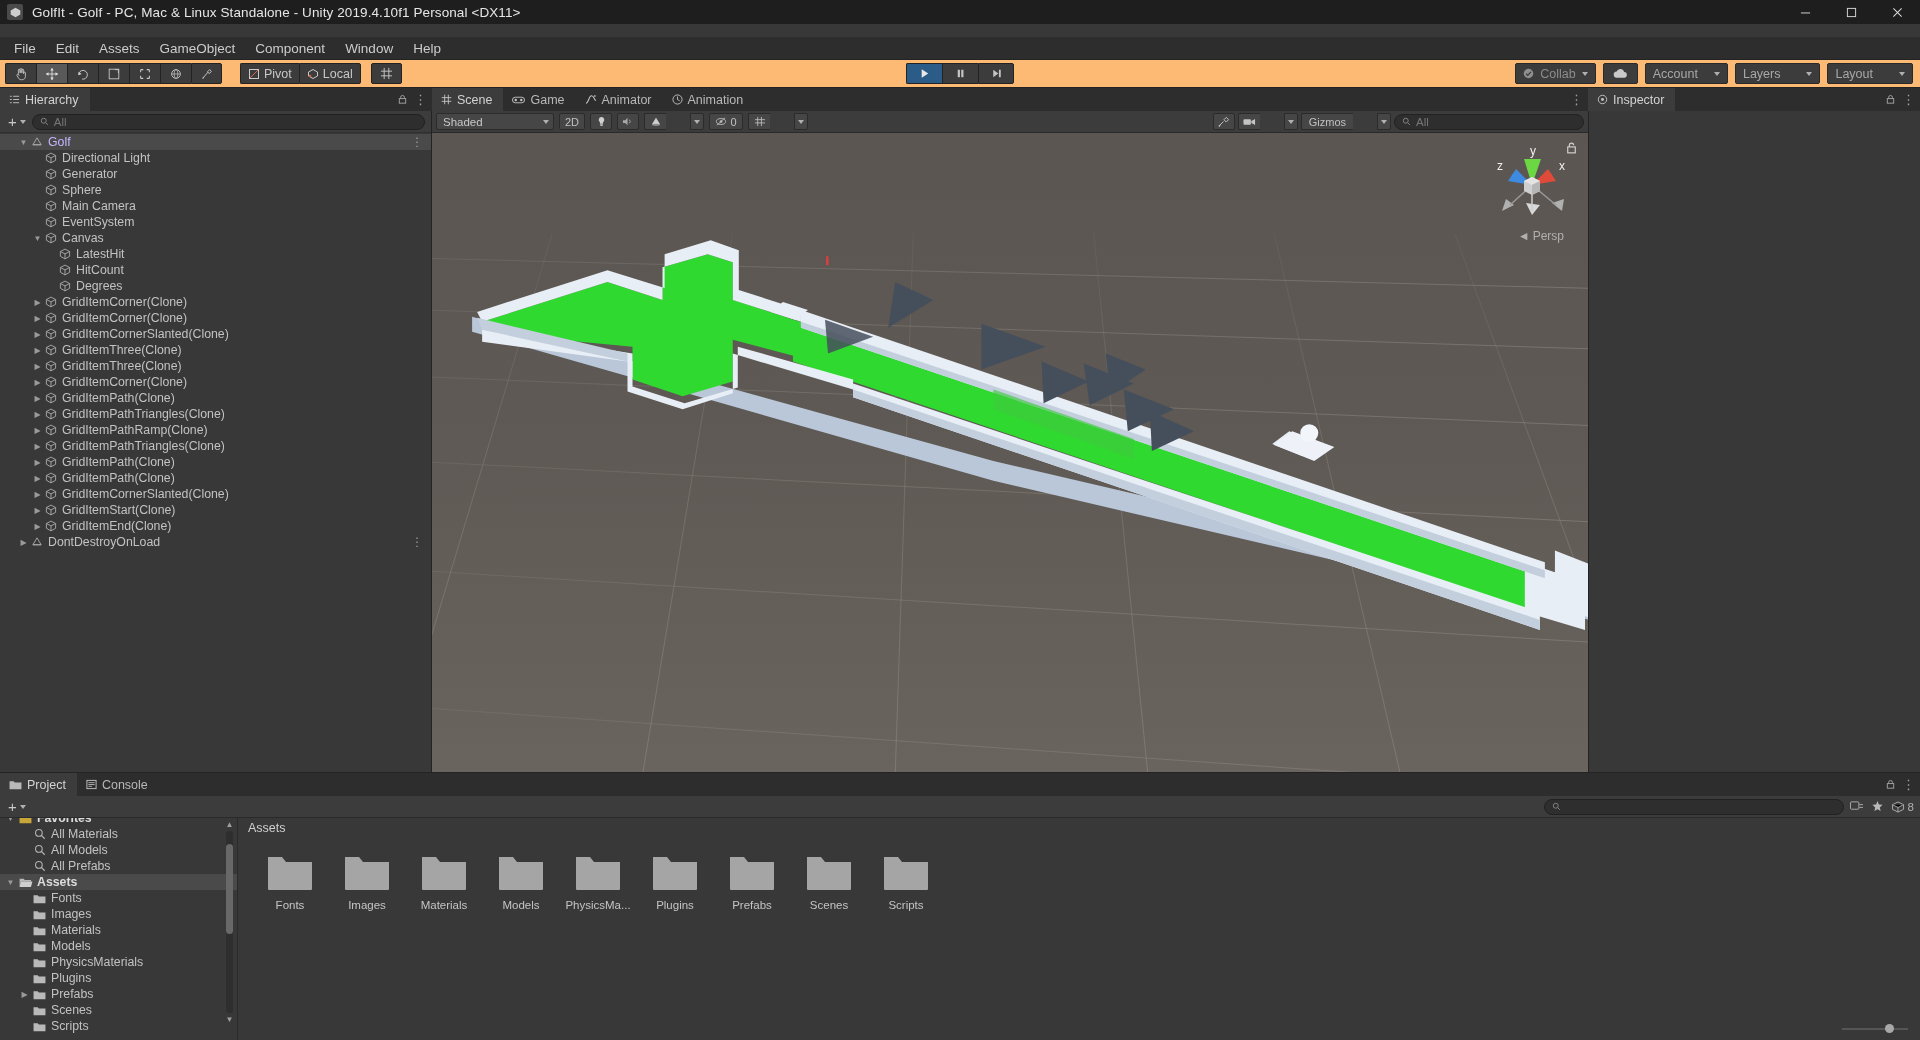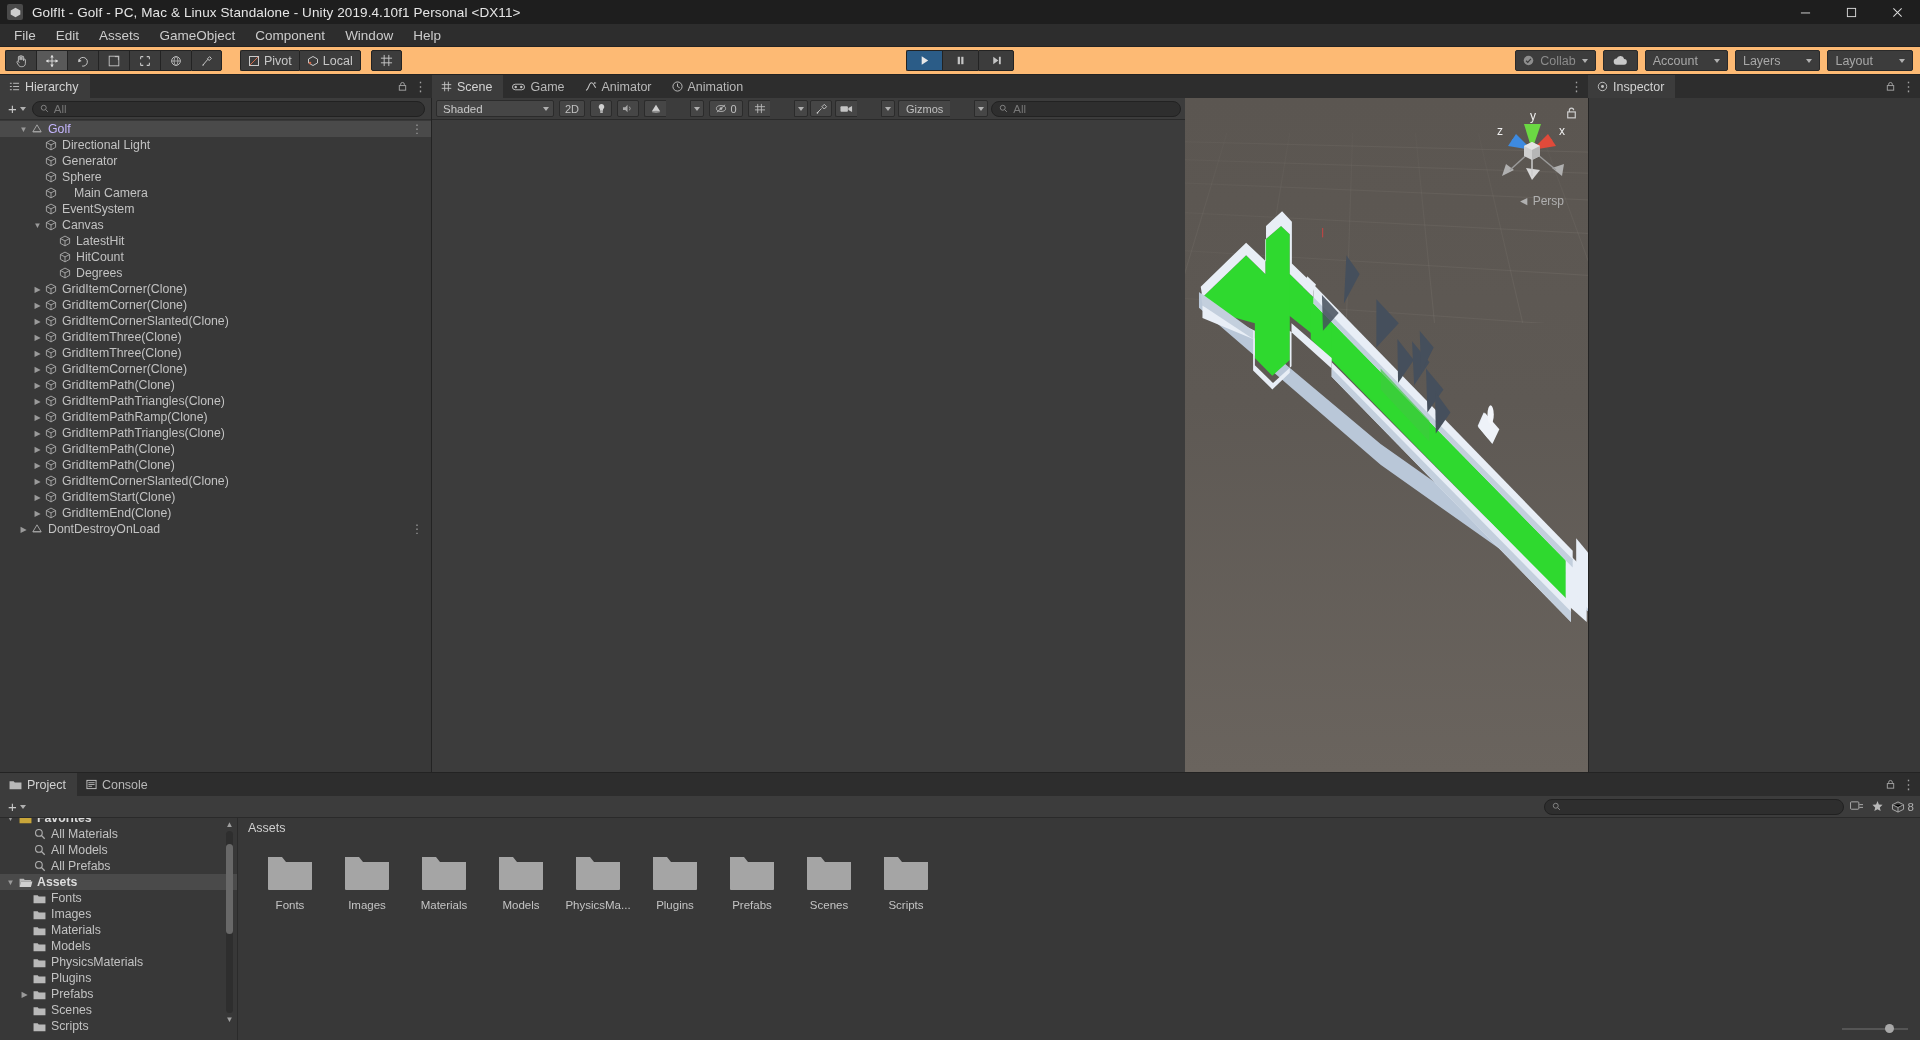--- a/index.html
+++ b/index.html
@@ -34,7 +34,7 @@
   
   .menubar {
     height:23px; background:#2d2d2d; display:flex; align-items:center;
-    flex:0 0 23px; padding-left:4px; border-bottom:1px solid #232323;
+    flex:0 0 23px; padding-left:4px; border-bottom:1px solid #232323;margin-top:13px;
   }
   .menu-item {
     padding:0 10px; height:23px; line-height:23px; font-size:13.5px; color:#cccccc;

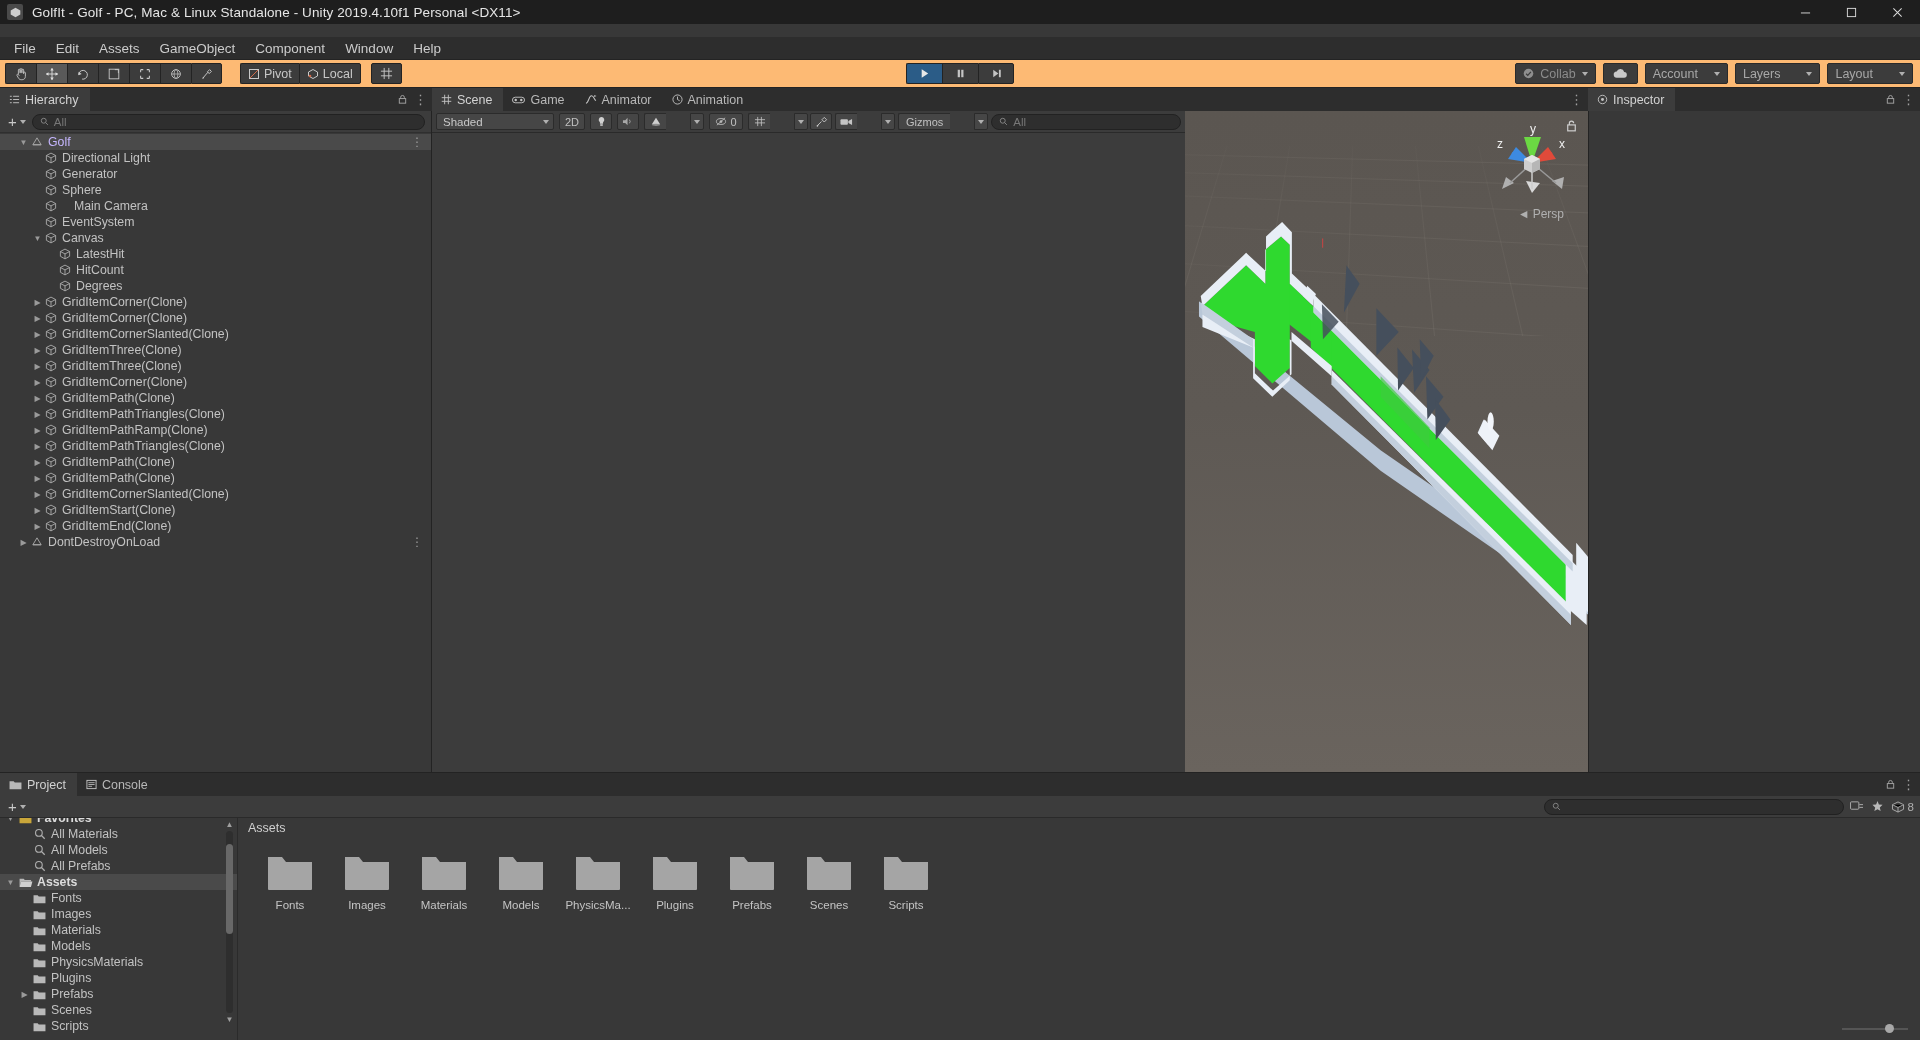--- a/index.html
+++ b/index.html
@@ -135,7 +135,7 @@
   .hrow .rowdots { margin-left:auto; padding-right:8px; color:#9c9c9c; font-size:12px; }
 
   
-  .scene-panel { flex:1 1 auto; display:flex; min-height:0; background:#3c3c3c; }
+  .scene-panel { flex:1 1 auto; display:flex; flex-direction:column; min-height:0; background:#3c3c3c; }
   .scene-tabs { height:23px; background:#2d2d2d; display:flex; align-items:flex-end; flex:0 0 23px; position:relative; }
   .scene-toolbar {
     height:22px; background:#3c3c3c; flex:0 0 22px; display:flex; align-items:center;

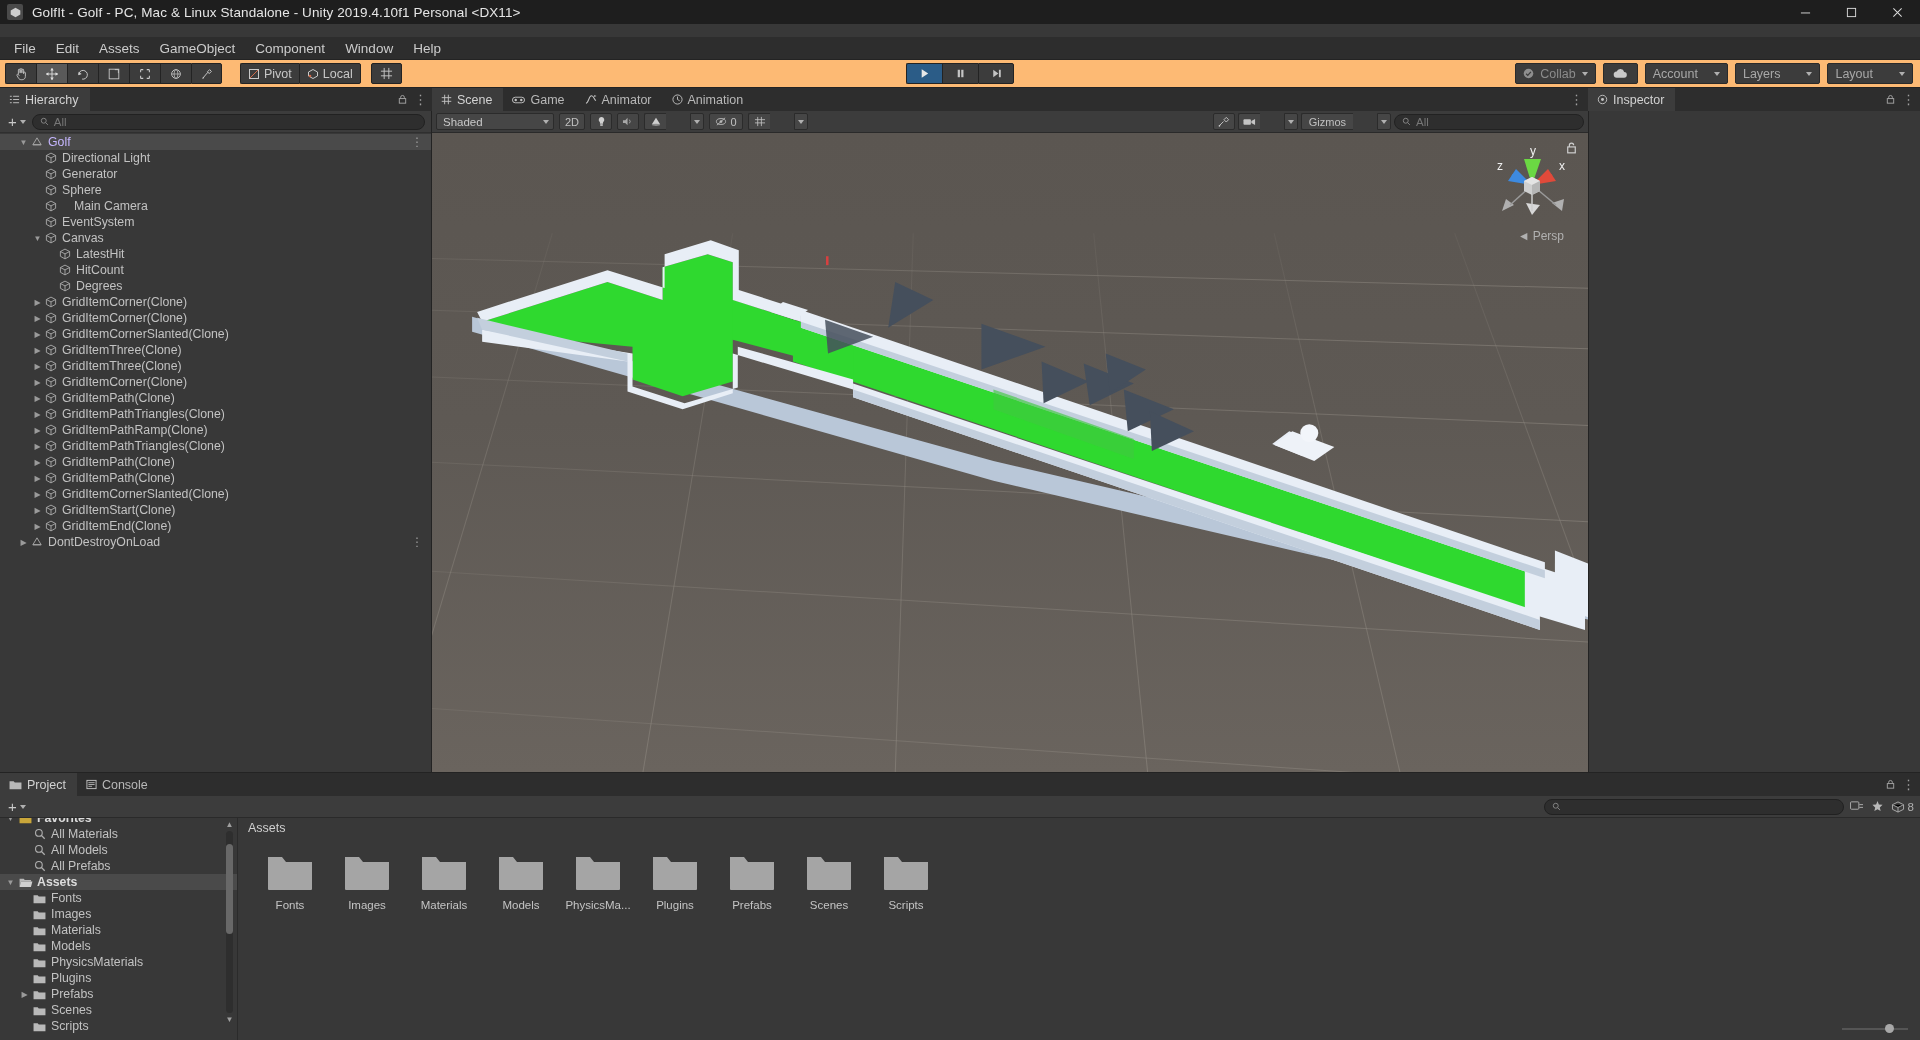--- a/index.html
+++ b/index.html
@@ -472,7 +472,7 @@
                   <path d="M1.5 3.8 L6.5 6.4 L11.5 3.8 M6.5 6.4 L6.5 11.8" stroke="#a9a9a9" stroke-width="1" fill="none"></path>
                 </svg>
               </span>
-              <span class="hname" style="margin-left:16px">Main Camera</span>
+              <span class="hname" style="margin-left:4px">Main Camera</span>
             </div>
             <div class="hrow">
               <span style="width:32px"></span>

